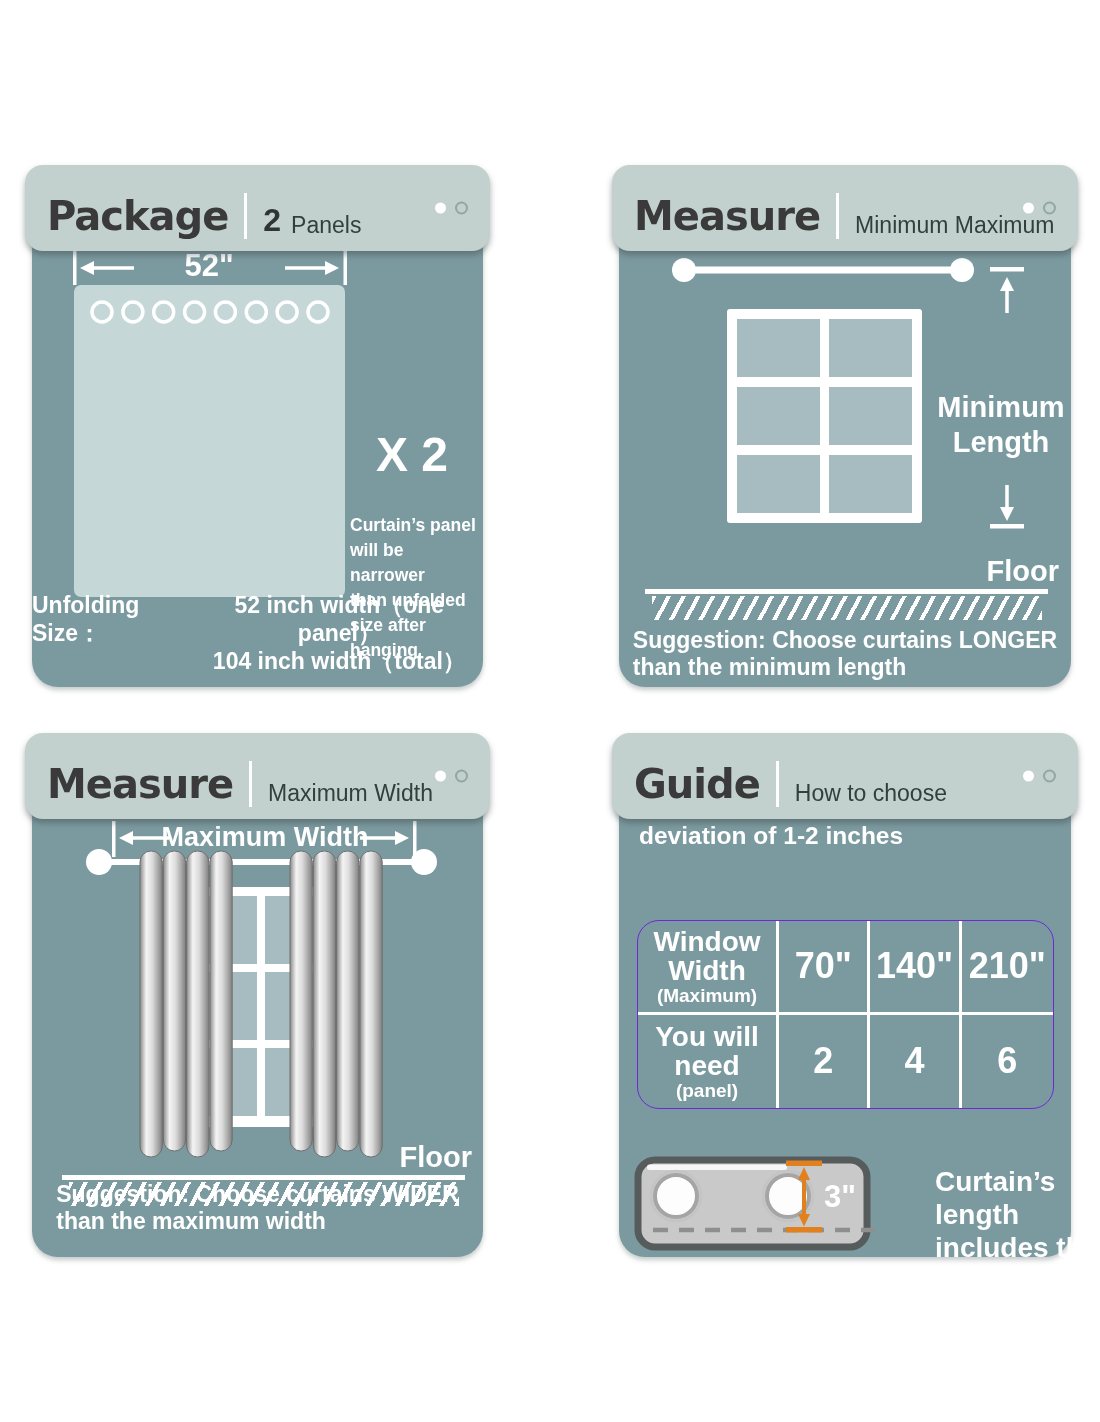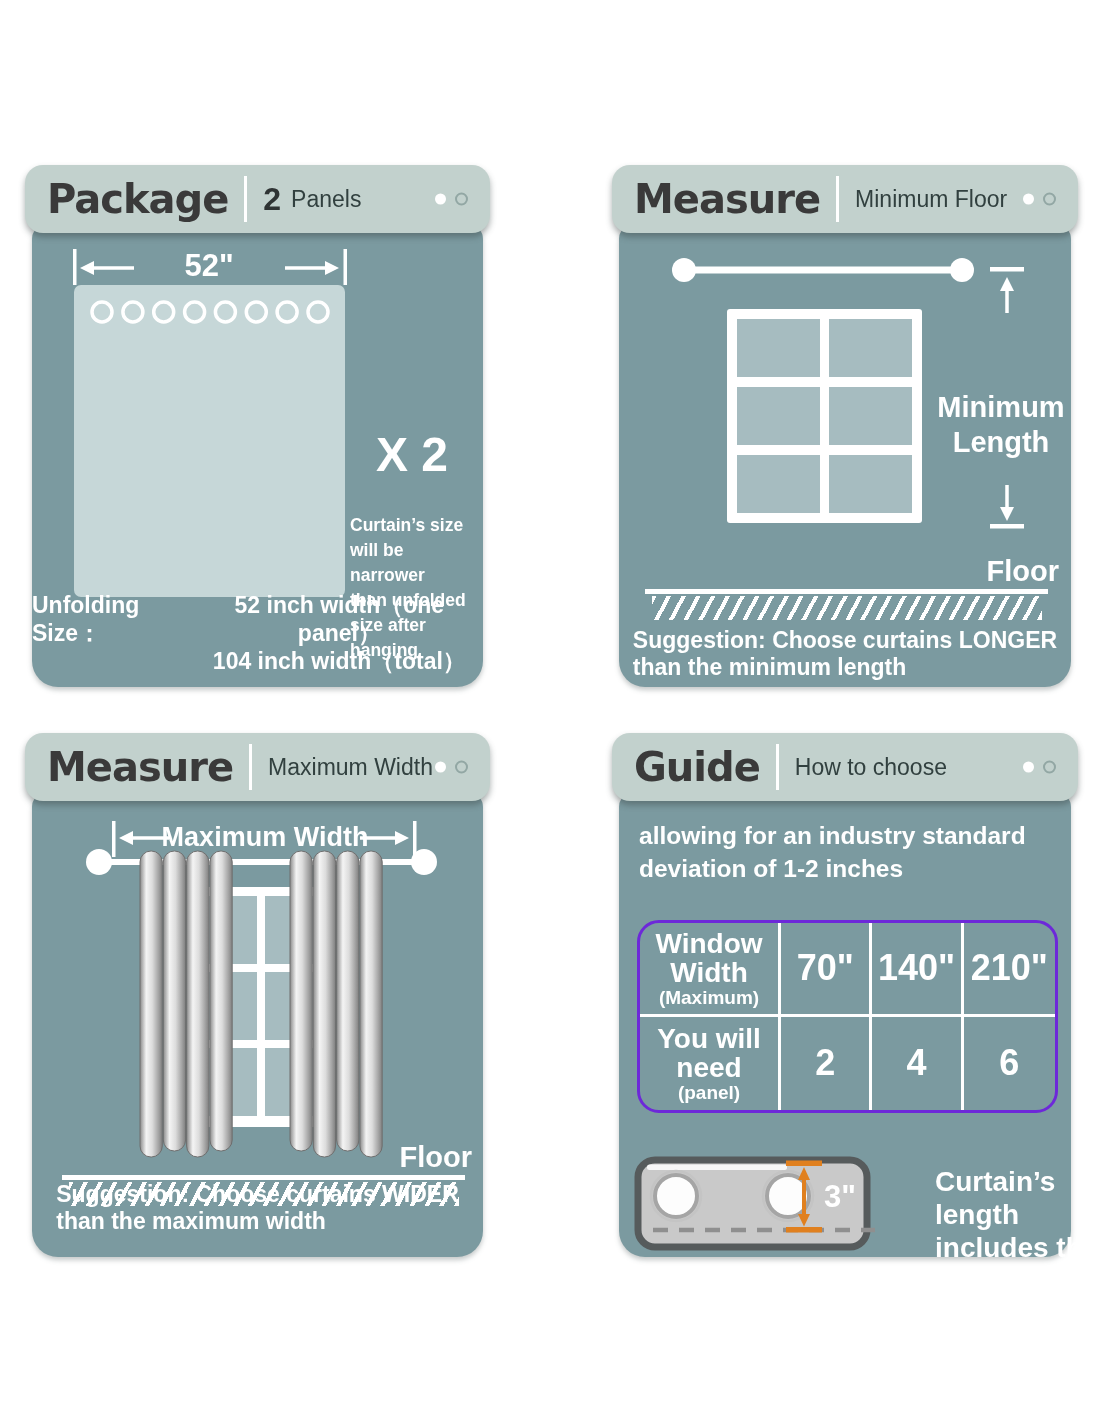--- a/index.html
+++ b/index.html
@@ -9,10 +9,10 @@
   }
   .card { position:absolute; }
   .card-header {
-    position:absolute; left:0; right:0; top:0; height:68px;
+    position:absolute; left:0; right:0; top:0; height:86px;
     background:#c2d1cd; border-radius:18px;
     box-shadow:0 4px 6px rgba(60,72,72,.45);
-    display:flex; align-items:center; padding:0 22px; box-sizing:border-box;
+    display:flex; align-items:flex-end; padding:12px 22px; box-sizing:border-box;
     z-index:2;
   }
   .card-title {

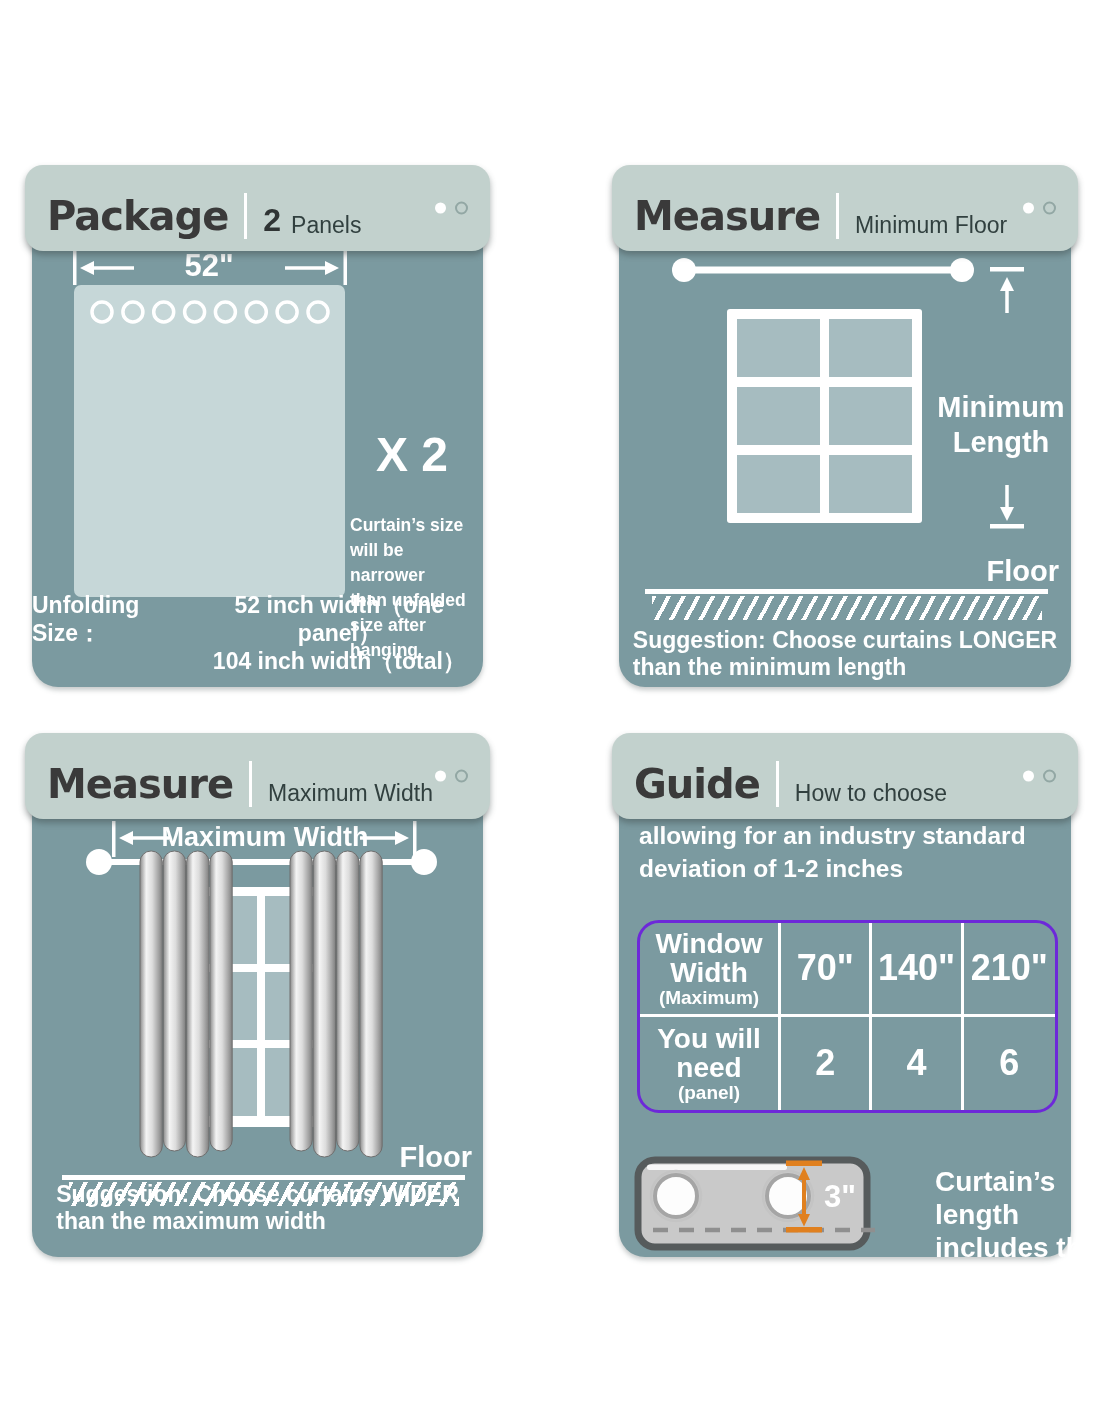--- a/index.html
+++ b/index.html
@@ -172,7 +172,7 @@
     <div class="card-header">
       <div class="card-title">Measure</div>
       <div class="hdr-divider"></div>
-      <div class="hdr-sub">Minimum Floor</div>
+      <div class="hdr-sub">Minimum Maximum</div>
       <div class="dots">
         <span class="dot-solid"></span>
         <span class="dot-ring"></span>

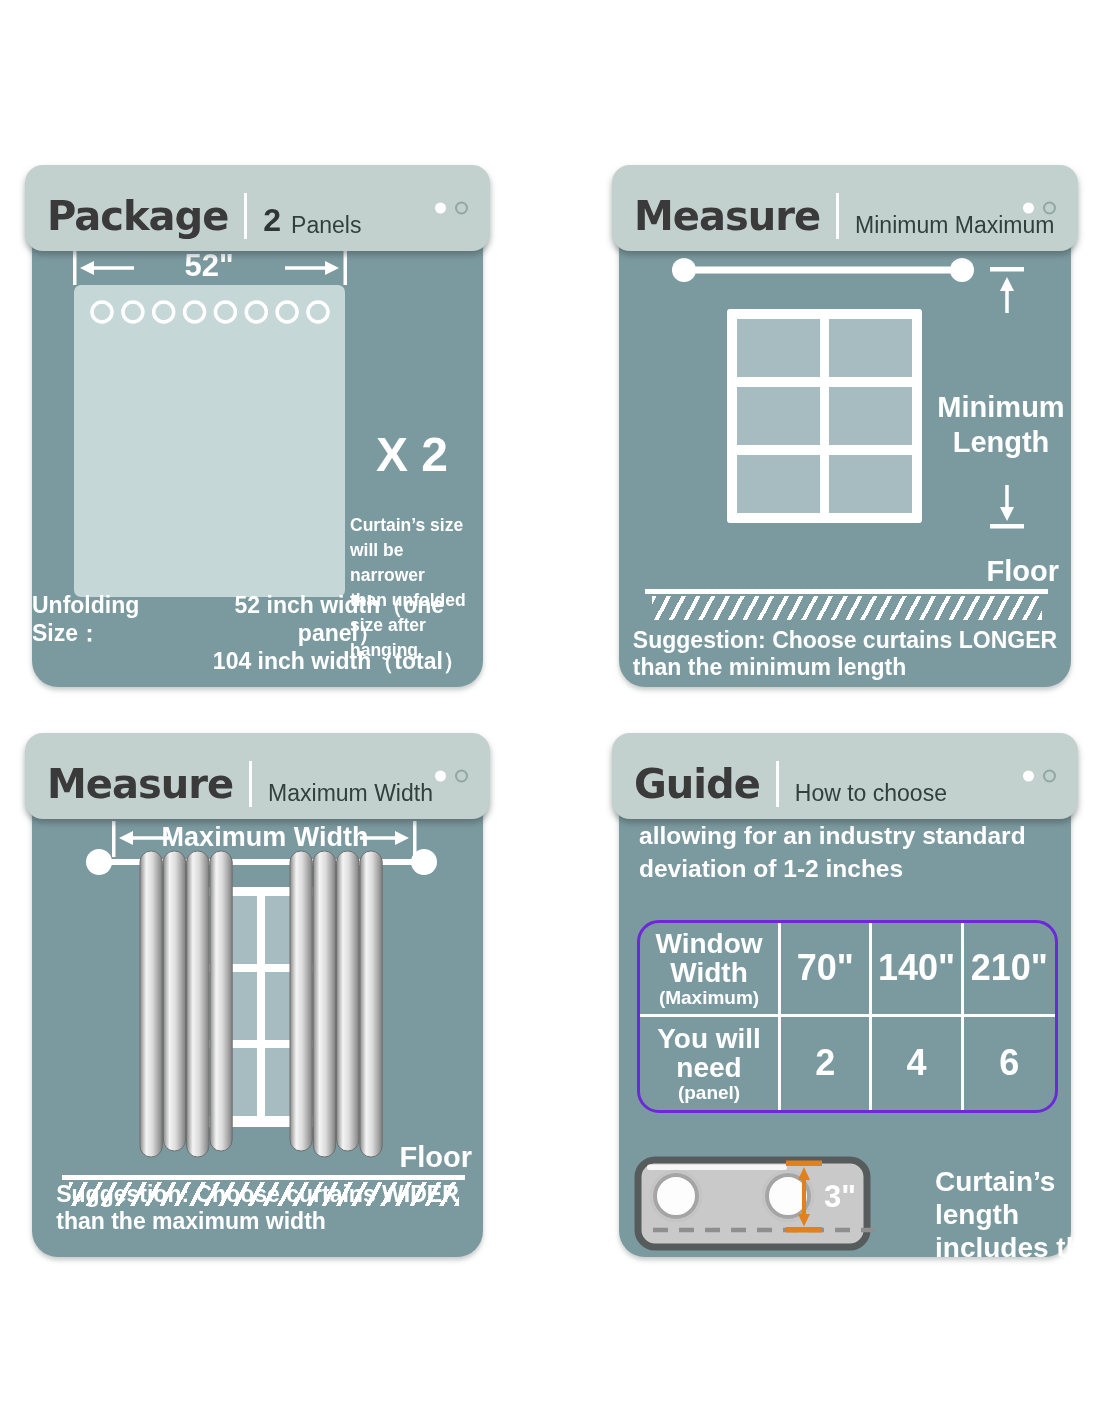--- a/index.html
+++ b/index.html
@@ -102,7 +102,7 @@
         <text class="svgtxt" x="380" y="246" font-size="48" font-weight="800" text-anchor="middle">X 2</text>
       </svg>
       <div class="overlay note-sm" style="left:318px; top:288px; width:132px;">
-        <div>Curtain’s size</div>
+        <div>Curtain’s panel</div>
         <div>will be narrower</div>
         <div>than unfolded</div>
         <div>size after hanging</div>

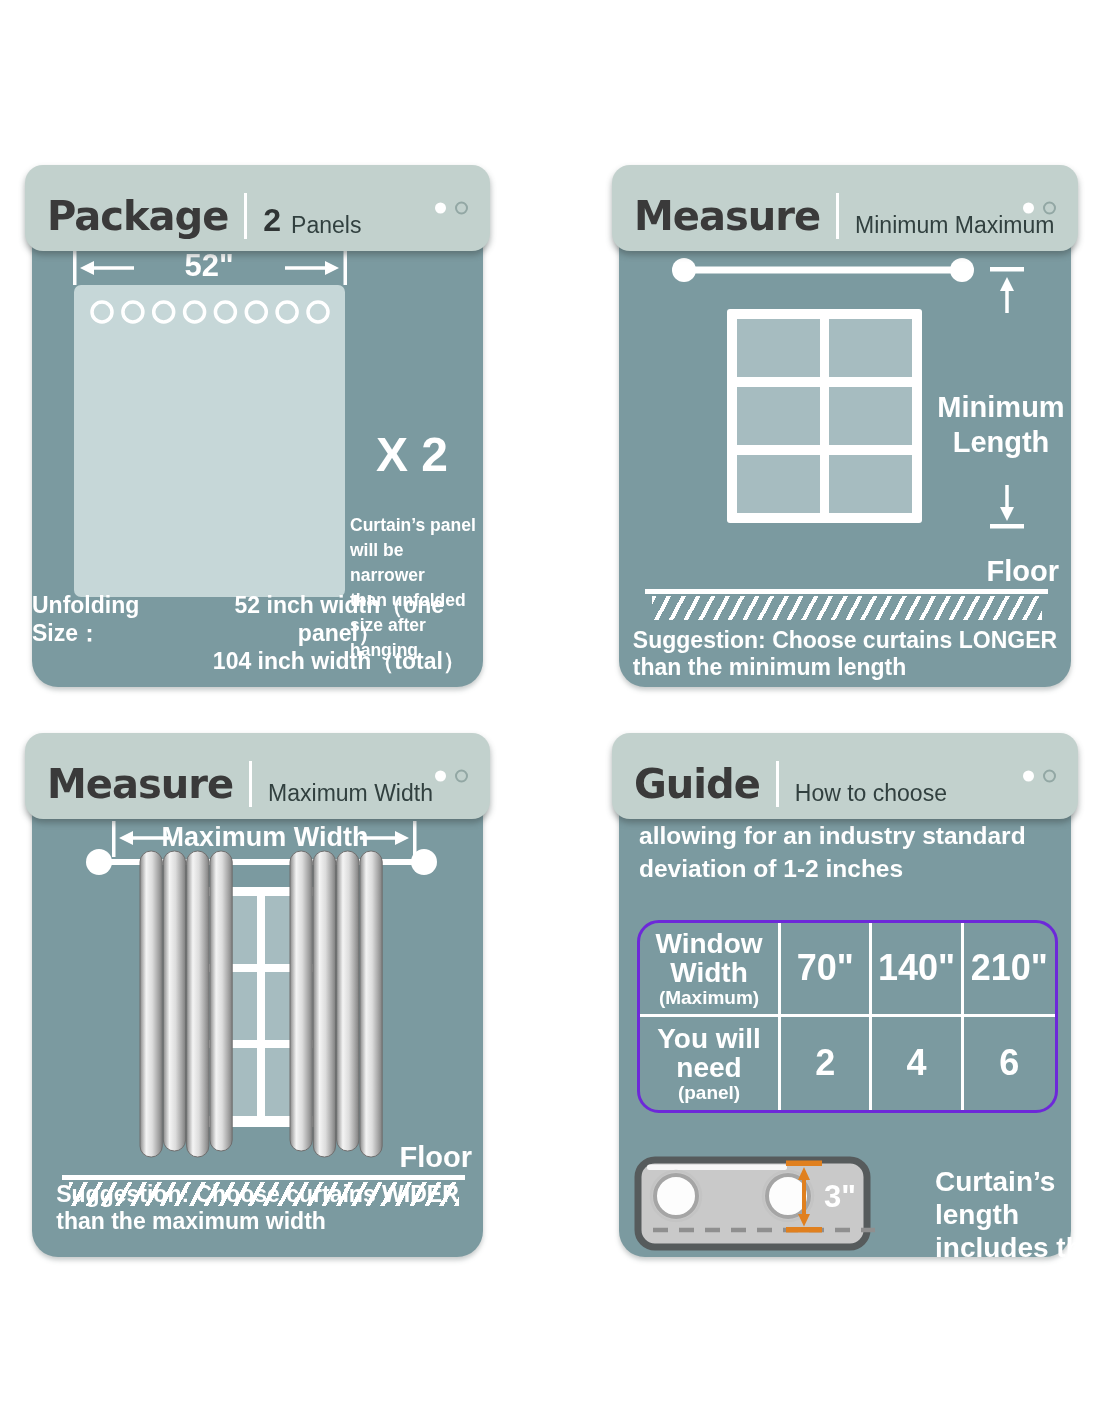--- a/index.html
+++ b/index.html
@@ -252,7 +252,6 @@
   <div class="card" style="left:612px; top:733px; width:466px; height:524px;">
     <div class="card-body">
       <div class="overlay guide-intro" style="left:20px; top:26px; width:410px;">
-        <div>allowing for an industry standard</div>
         <div>deviation of 1-2 inches</div>
       </div>
 

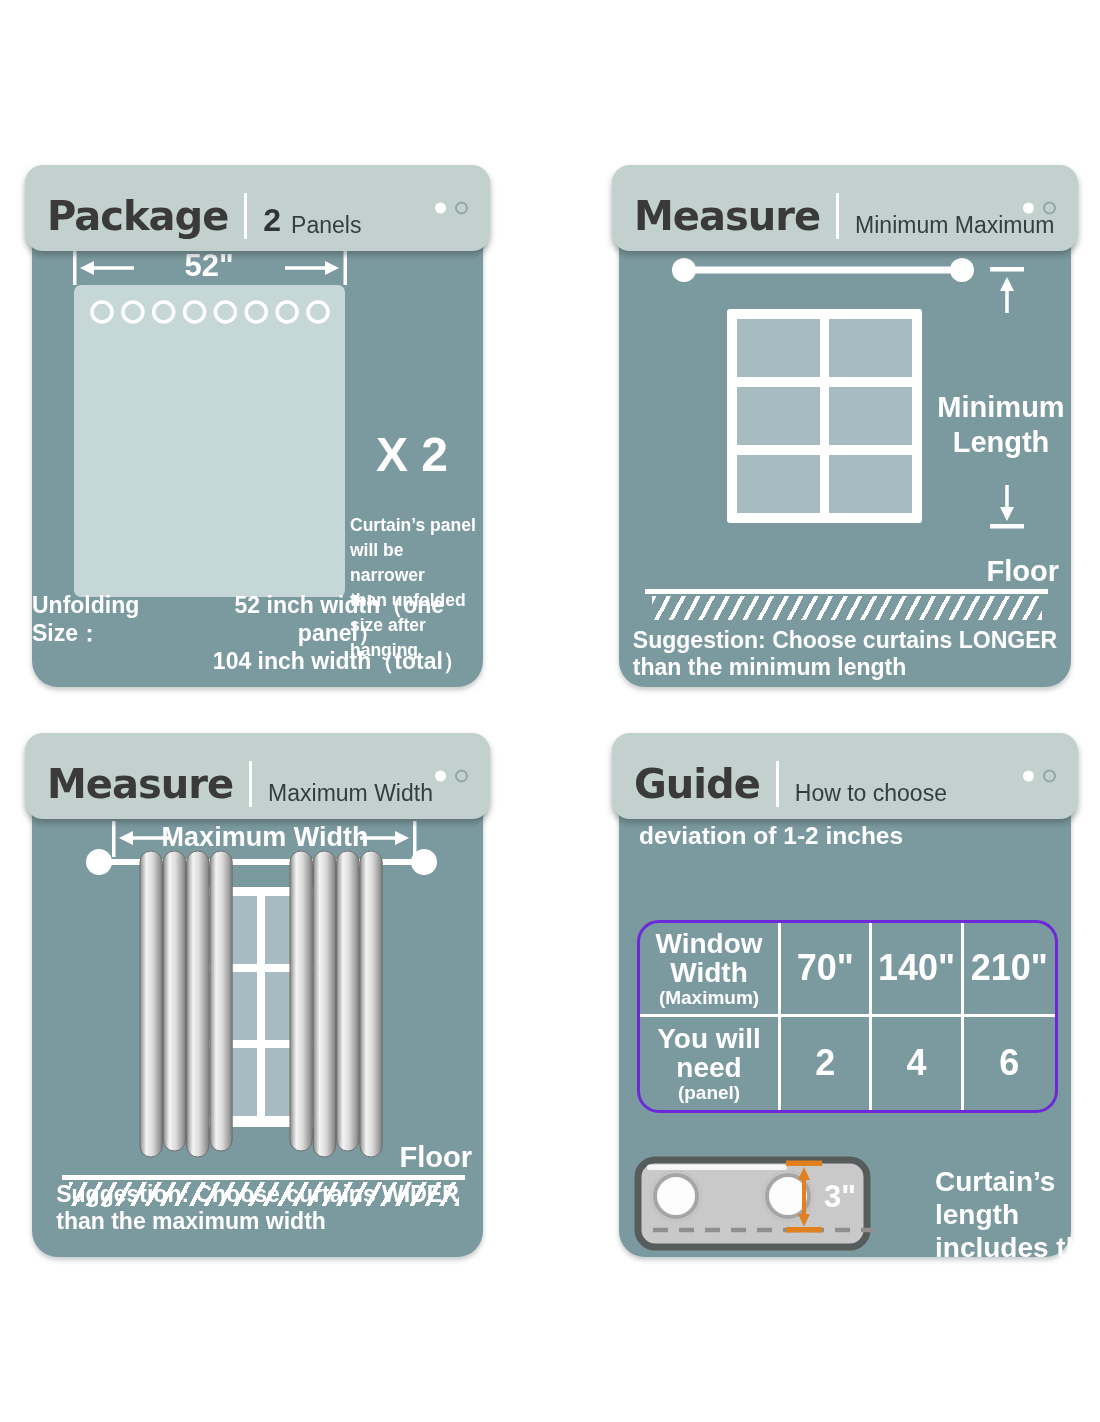--- a/index.html
+++ b/index.html
@@ -54,7 +54,7 @@
   .guide-intro { font-size:24.5px; line-height:33px; }
   .gtable {
     position:absolute; left:18px; top:127px; width:415px; height:187px;
-    border:3px solid #6d28d9; border-radius:22px; overflow:hidden;
+    border:1px solid #6d28d9; border-radius:22px; overflow:hidden;
     display:grid; grid-template-columns:34% 22% 22% 22%; grid-template-rows:1fr 1fr;
   }
   .gcell {

